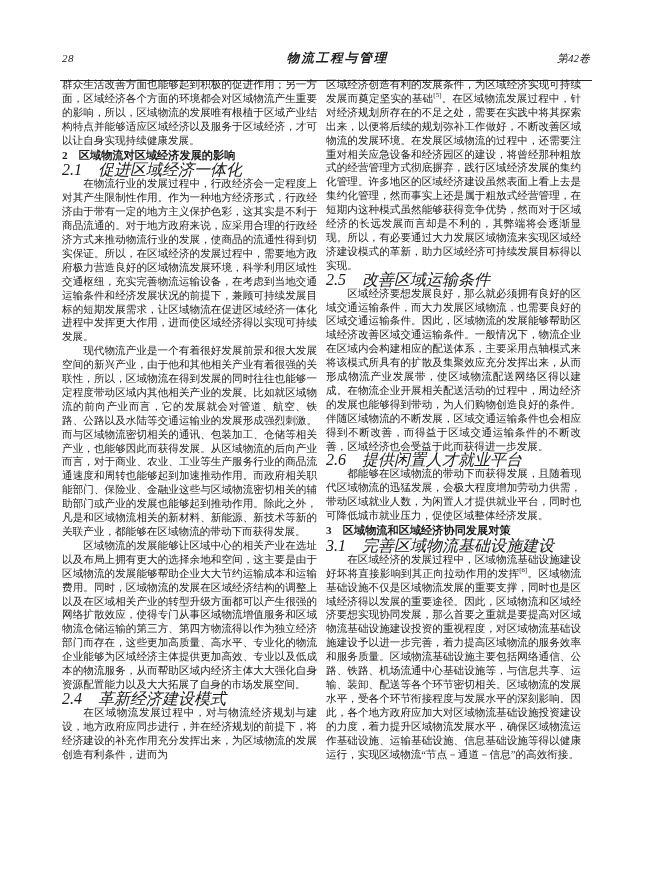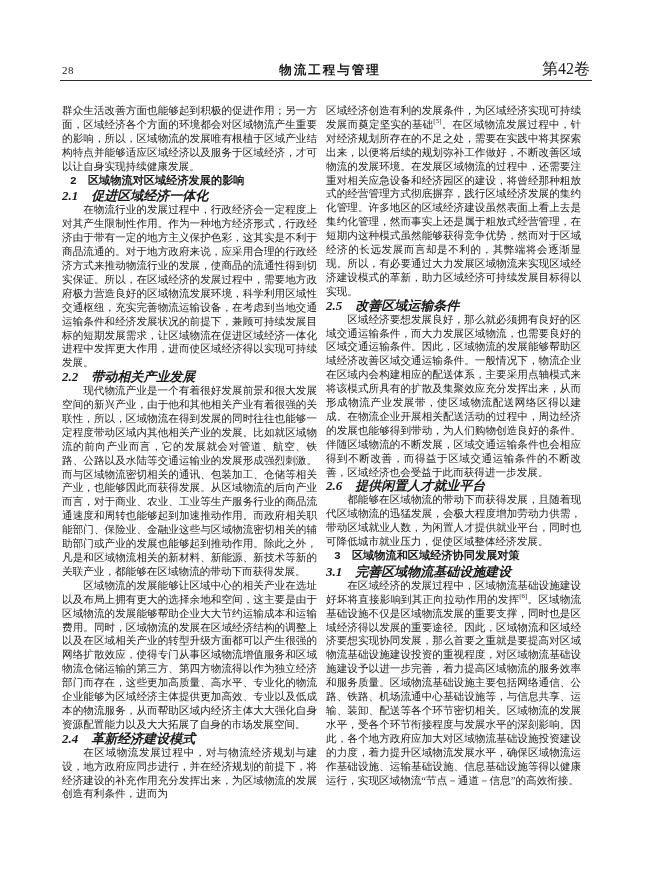--- a/index.html
+++ b/index.html
@@ -12,9 +12,10 @@
     overflow:hidden;
   }
   .running-head{
-    position:absolute;top:59px;left:62px;right:60px;
+    position:absolute;top:50px;left:62px;right:60px;
     display:flex;justify-content:space-between;align-items:baseline;
     font-size:11px;
+    font-style:italic;
   }
   .running-head .pg{font-size:11px;letter-spacing:.5px;}
   .running-head .jt{font-weight:bold;font-size:12.5px;letter-spacing:2px;margin-left:44px;}

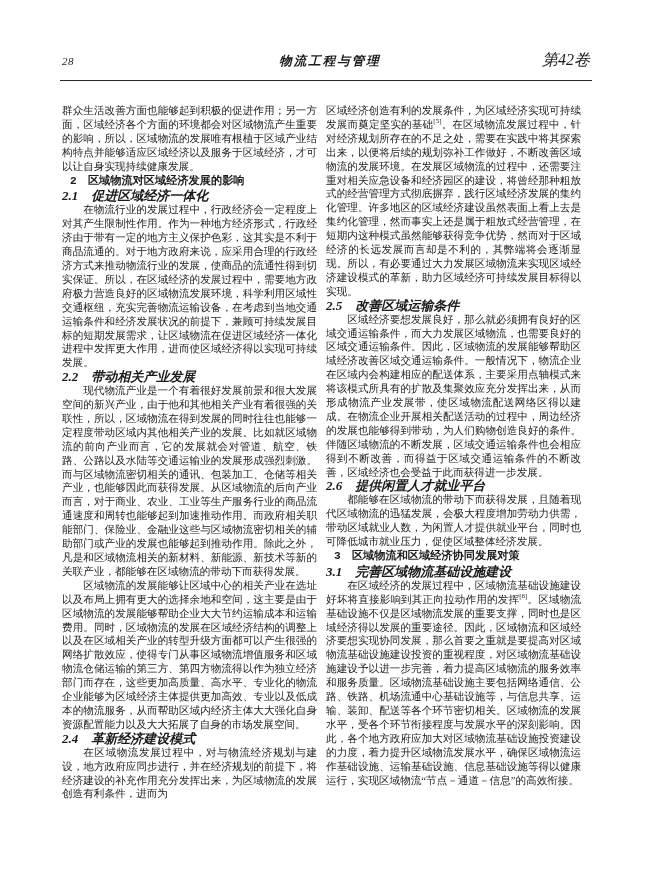--- a/index.html
+++ b/index.html
@@ -19,7 +19,7 @@
   }
   .running-head .pg{font-size:11px;letter-spacing:.5px;}
   .running-head .jt{font-weight:bold;font-size:12.5px;letter-spacing:2px;margin-left:44px;}
-  .running-head .vol{font-size:16px;text-align:right;}
+  .running-head .vol{font-size:11px;text-align:right;}
   .head-rule{
     position:absolute;top:80px;left:60px;right:58px;
     border-top:1.6px solid #2a2a2a;

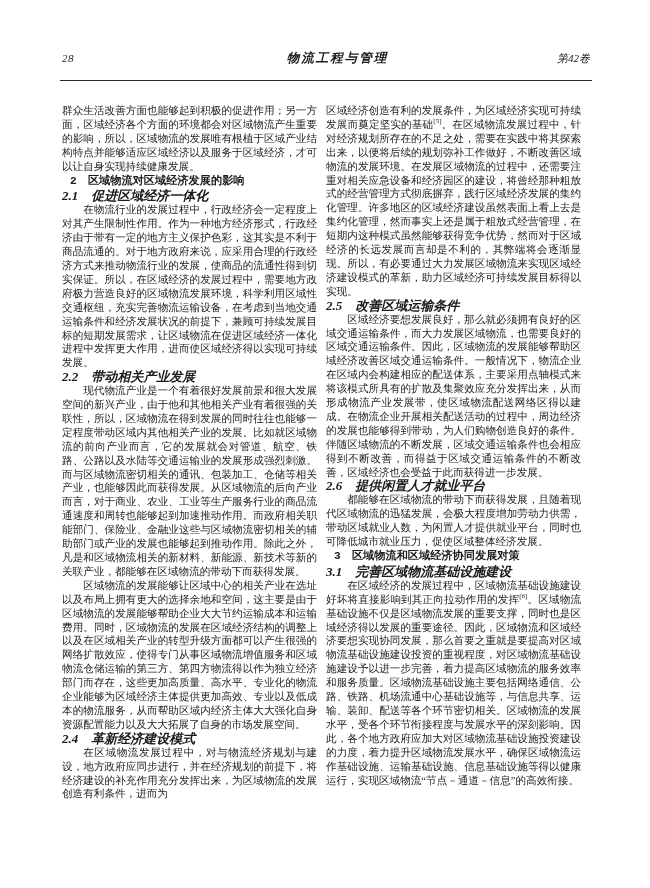--- a/index.html
+++ b/index.html
@@ -25,7 +25,7 @@
     border-top:1.6px solid #2a2a2a;
   }
   .columns{
-    position:absolute;top:104px;left:62px;width:528px;
+    position:absolute;top:78px;left:62px;width:528px;
     display:flex;gap:9px;
   }
   .col{

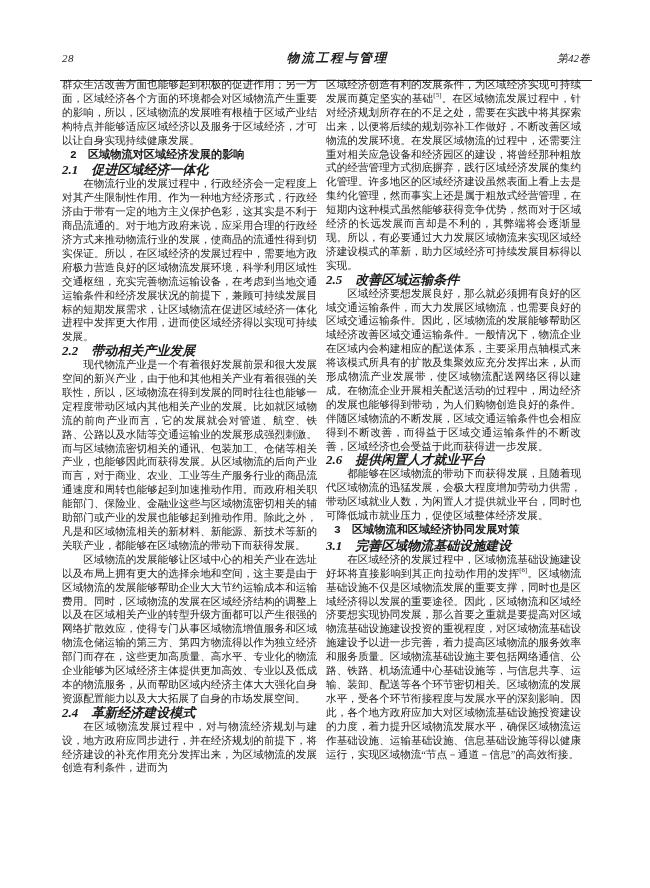--- a/index.html
+++ b/index.html
@@ -37,9 +37,9 @@
   .body-p{margin:0;text-indent:2em;}
   .body-p.noindent{text-indent:0;}
   .sec-h{
-    font-family:Liberation Mono, monospace;
+    font-family:Liberation Serif, serif;
     font-weight:bold;font-size:11.2px;
-    margin:1px 0 1px 8px;
+    margin:1px 0 1px 0;
     text-indent:0;
   }
   .sub-h{

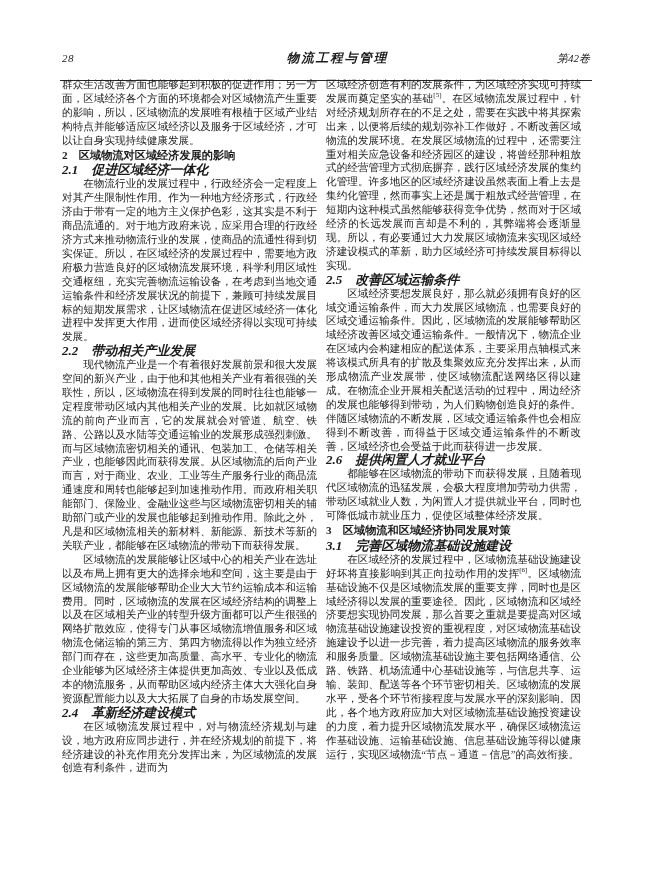--- a/index.html
+++ b/index.html
@@ -44,8 +44,8 @@
   }
   .sub-h{
     font-style:italic;
-    font-weight:700;
-    font-size:13px;
+    font-weight:400;
+    font-size:16px;
     margin:0;
     text-indent:0;
   }

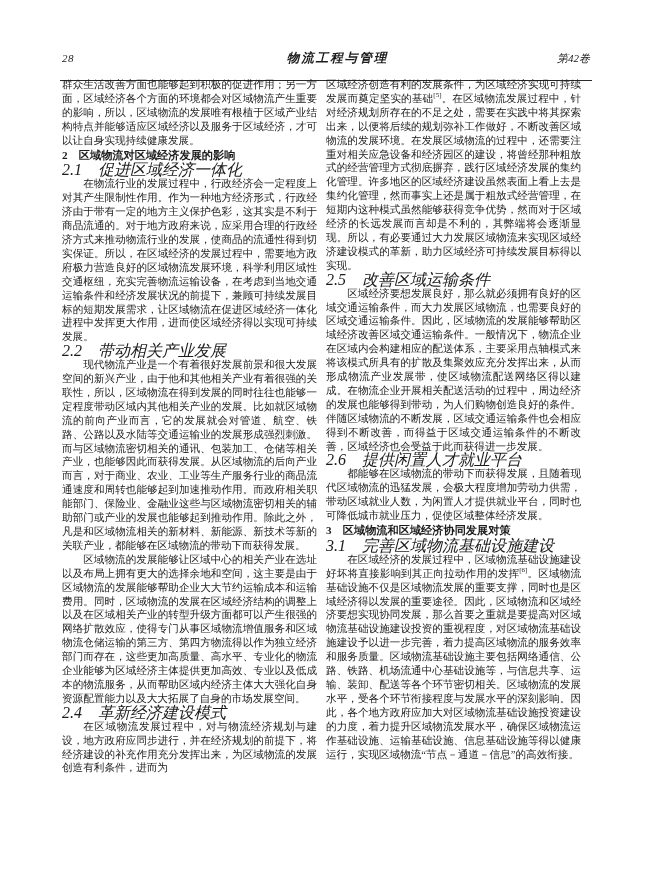--- a/index.html
+++ b/index.html
@@ -67,7 +67,6 @@
         <div class="sec-h">2　区域物流对区域经济发展的影响</div>
         <div class="sub-h">2.1　促进区域经济一体化</div>
         <p class="body-p">在物流行业的发展过程中，行政经济会一定程度上对其产生限制性作用。作为一种地方经济形式，行政经济由于带有一定的地方主义保护色彩，这其实是不利于商品流通的。对于地方政府来说，应采用合理的行政经济方式来推动物流行业的发展，使商品的流通性得到切实保证。所以，在区域经济的发展过程中，需要地方政府极力营造良好的区域物流发展环境，科学利用区域性交通枢纽，充实完善物流运输设备，在考虑到当地交通运输条件和经济发展状况的前提下，兼顾可持续发展目标的短期发展需求，让区域物流在促进区域经济一体化进程中发挥更大作用，进而使区域经济得以实现可持续发展。</p>
-        <div class="sub-h">2.2　带动相关产业发展</div>
         <p class="body-p">现代物流产业是一个有着很好发展前景和很大发展空间的新兴产业，由于他和其他相关产业有着很强的关联性，所以，区域物流在得到发展的同时往往也能够一定程度带动区域内其他相关产业的发展。比如就区域物流的前向产业而言，它的发展就会对管道、航空、铁路、公路以及水陆等交通运输业的发展形成强烈刺激。而与区域物流密切相关的通讯、包装加工、仓储等相关产业，也能够因此而获得发展。从区域物流的后向产业而言，对于商业、农业、工业等生产服务行业的商品流通速度和周转也能够起到加速推动作用。而政府相关职能部门、保险业、金融业这些与区域物流密切相关的辅助部门或产业的发展也能够起到推动作用。除此之外，凡是和区域物流相关的新材料、新能源、新技术等新的关联产业，都能够在区域物流的带动下而获得发展。</p>
         <p class="body-p">区域物流的发展能够让区域中心的相关产业在选址以及布局上拥有更大的选择余地和空间，这主要是由于区域物流的发展能够帮助企业大大节约运输成本和运输费用。同时，区域物流的发展在区域经济结构的调整上以及在区域相关产业的转型升级方面都可以产生很强的网络扩散效应，使得专门从事区域物流增值服务和区域物流仓储运输的第三方、第四方物流得以作为独立经济部门而存在，这些更加高质量、高水平、专业化的物流企业能够为区域经济主体提供更加高效、专业以及低成本的物流服务，从而帮助区域内经济主体大大强化自身资源配置能力以及大大拓展了自身的市场发展空间。</p>
         <div class="sub-h">2.4　革新经济建设模式</div>

